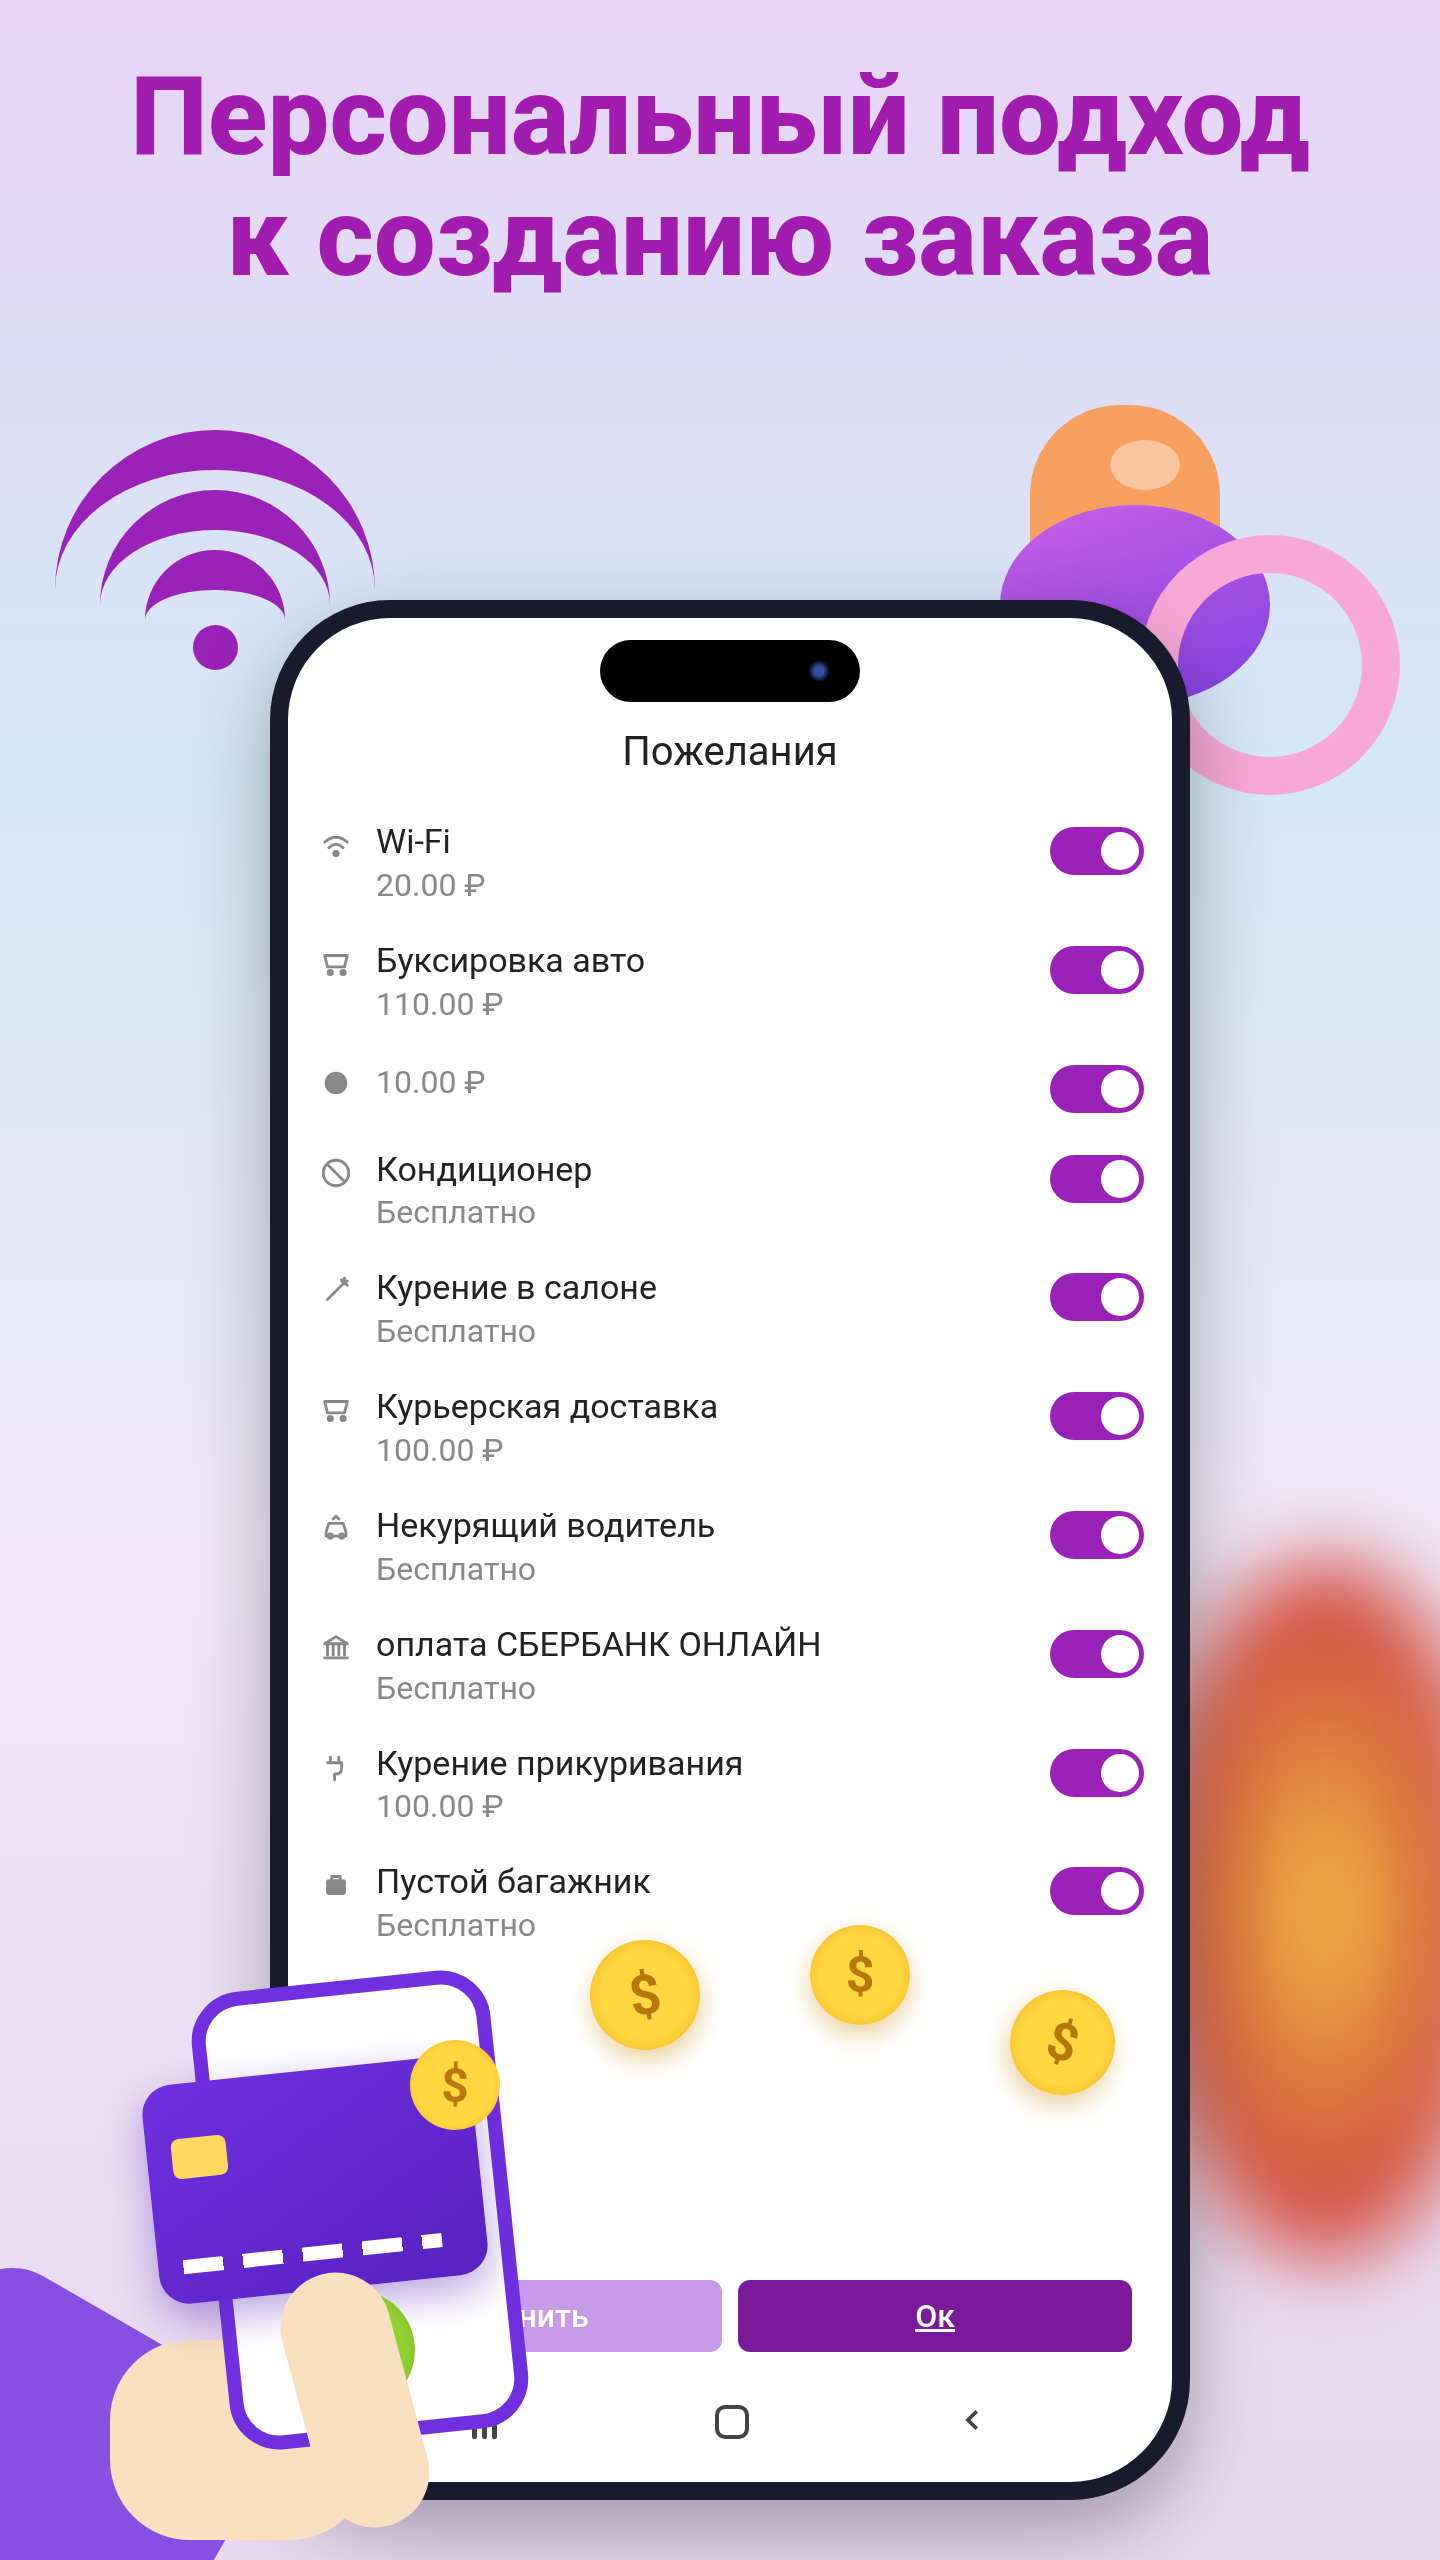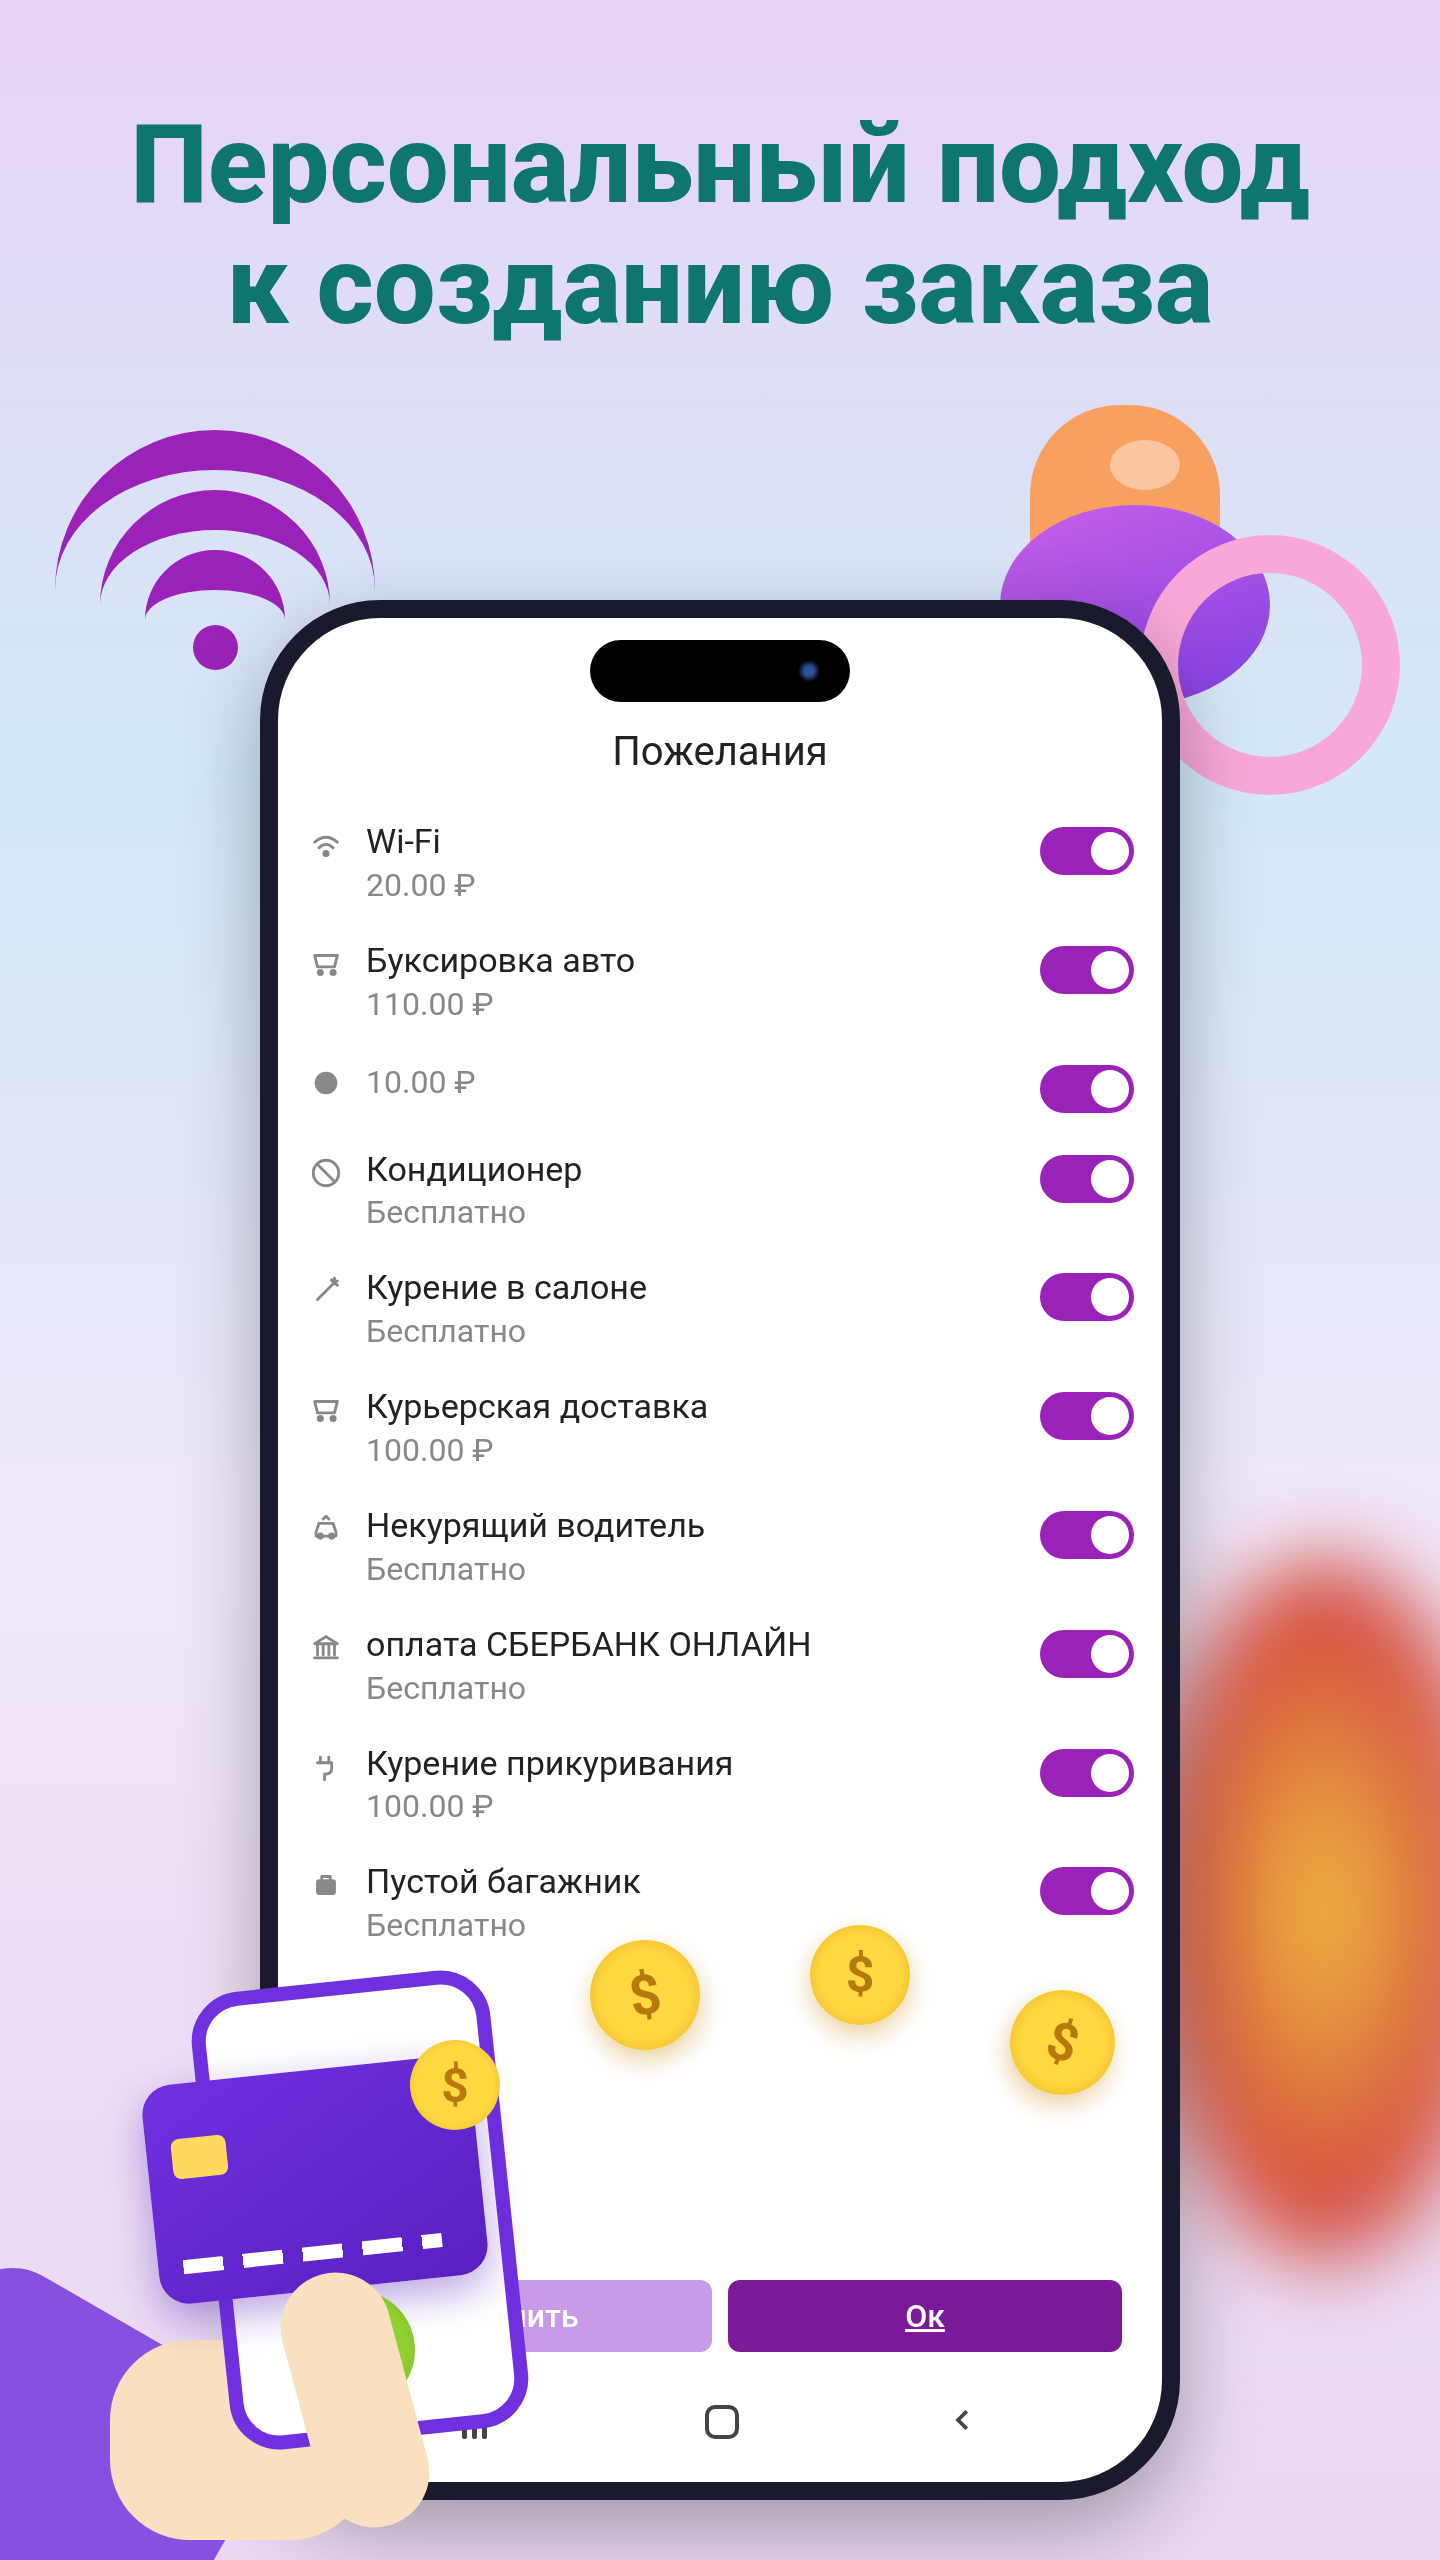--- a/index.html
+++ b/index.html
@@ -14,11 +14,11 @@
 
 .hero-title {
   text-align: center;
-  padding-top: 104px;
+  padding-top: 56px;
   font-size: 110px;
   font-weight: 800;
   line-height: 1.1;
-  color: #0f766e;
+  color: #a21caf;
 }
 
 

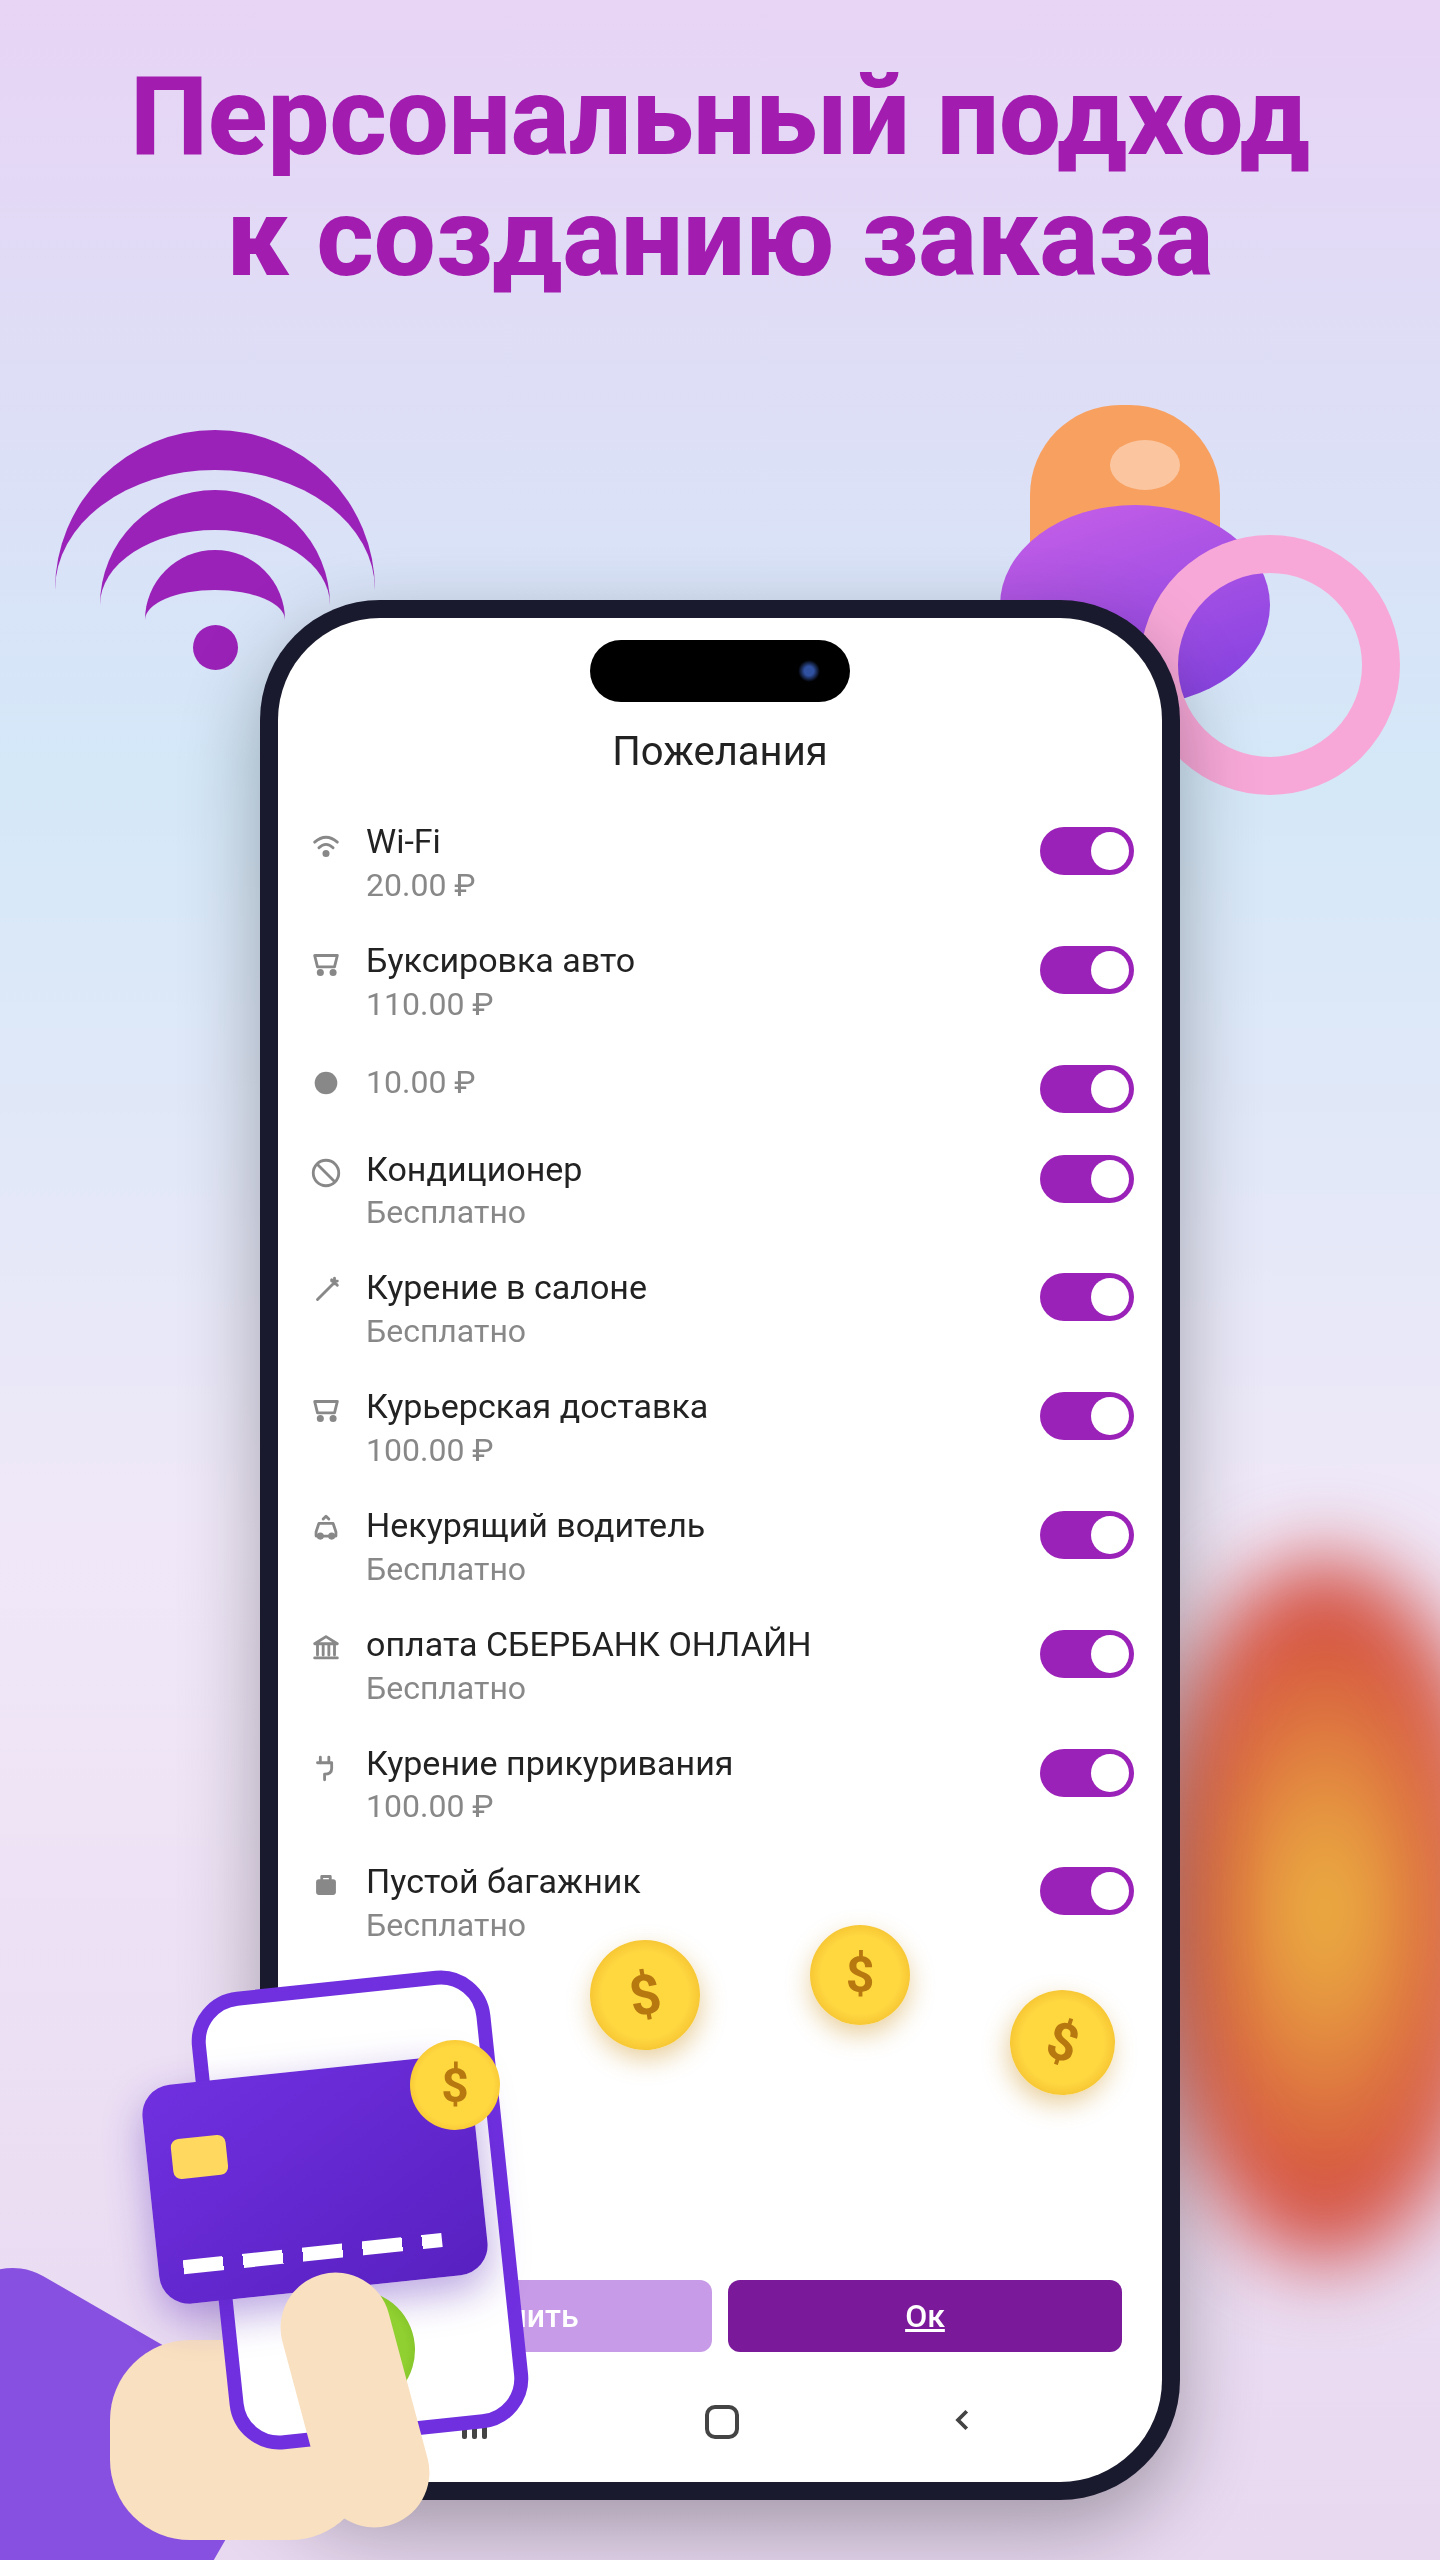--- a/index.html
+++ b/index.html
@@ -102,7 +102,7 @@
 .phone-frame {
   position: absolute;
   top: 600px;
-  left: 260px;
+  left: 270px;
   width: 920px;
   height: 1900px;
   background: #1a1a2e;

